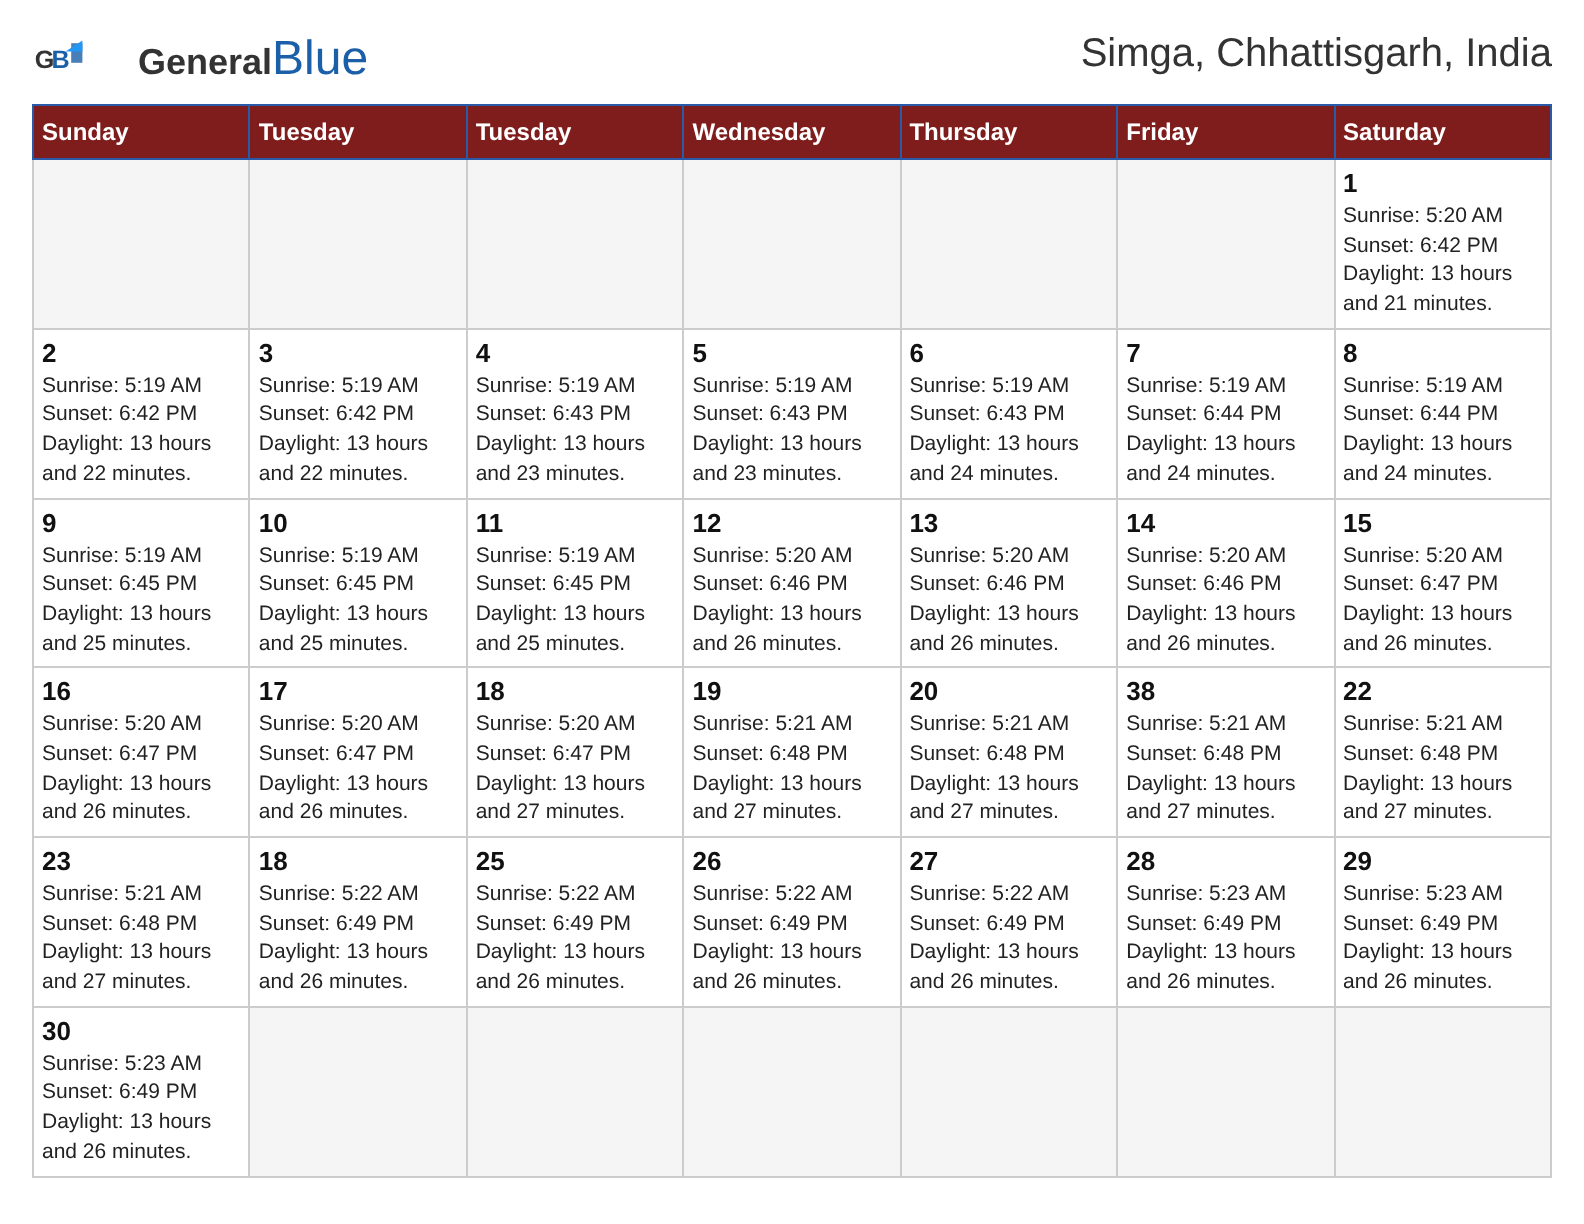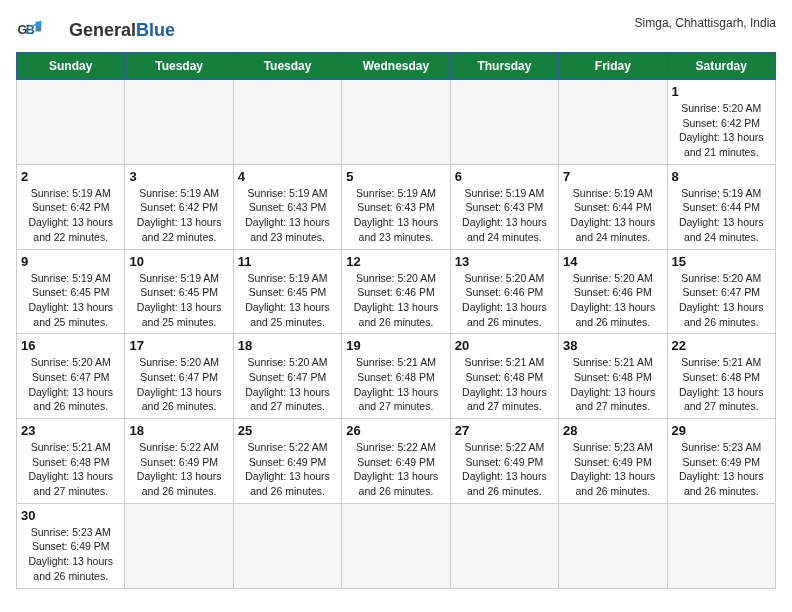--- a/index.html
+++ b/index.html
@@ -87,7 +87,7 @@
       <polygon points="24,14 36,6 36,14" fill="#2196F3"></polygon>
     </svg>
     <div>
-      <span style="color:#333;font-size:18px;font-weight:bold;margin-left:21px;">General</span><span style="color:#1a5fa8;font-size:18px;font-weight:bold;">Blue</span>
+      <span style="color:#333;font-size:18px;font-weight:bold;margin-left:21px;">General</span><span style="color:#1a5fa8;font-size:24px;font-weight:normal;">Blue</span>
     </div>
   </div>
   <div class="title-area">

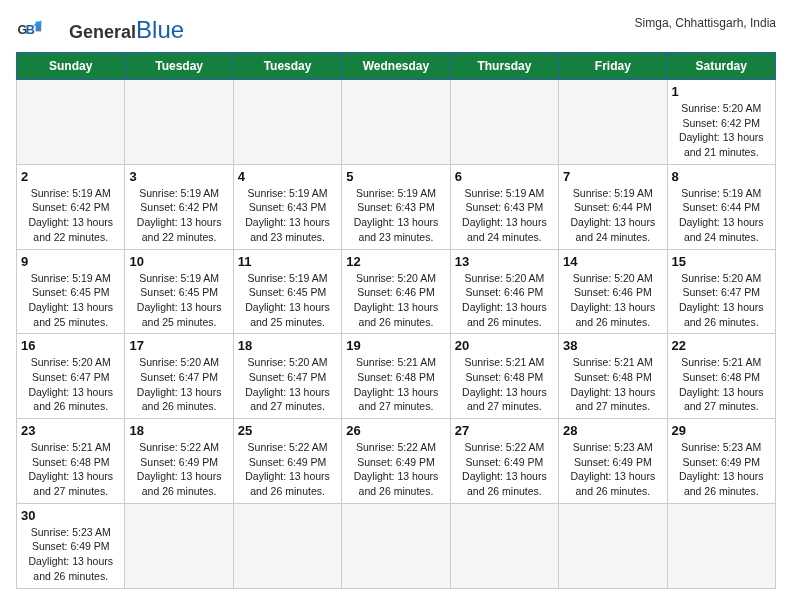--- a/index.html
+++ b/index.html
@@ -34,7 +34,7 @@
       color: #1a1a2e;
     }
     .location {
-      font-size: 12px;
+      font-size: 20px;
       color: #333;
     }
     .calendar {

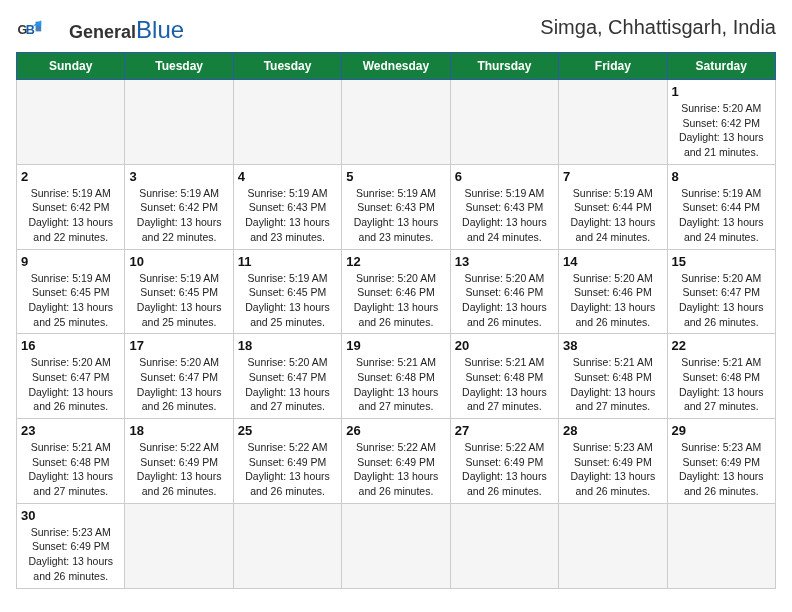--- a/index.html
+++ b/index.html
@@ -43,10 +43,10 @@
       font-size: 11px;
     }
     .calendar th {
-      background: #15803d;
+      background: #7f1d1d;
       color: #fff;
       padding: 6px 4px;
-      text-align: center;
+      text-align: left;
       font-size: 12px;
       font-weight: bold;
       border: 1px solid #2B5BA8;

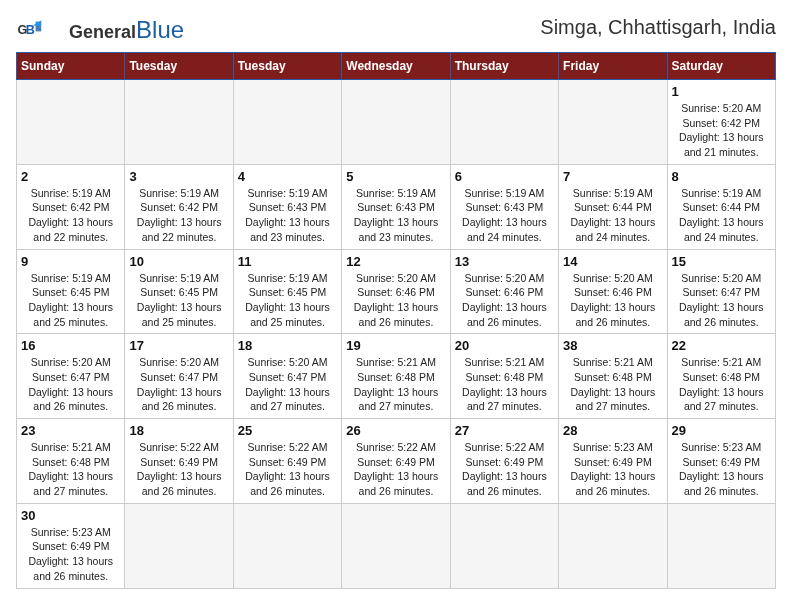--- a/index.html
+++ b/index.html
@@ -72,7 +72,6 @@
       color: #222;
       font-size: 10.5px;
       line-height: 1.4;
-      text-align: center;
     }
   </style>
 </head>

